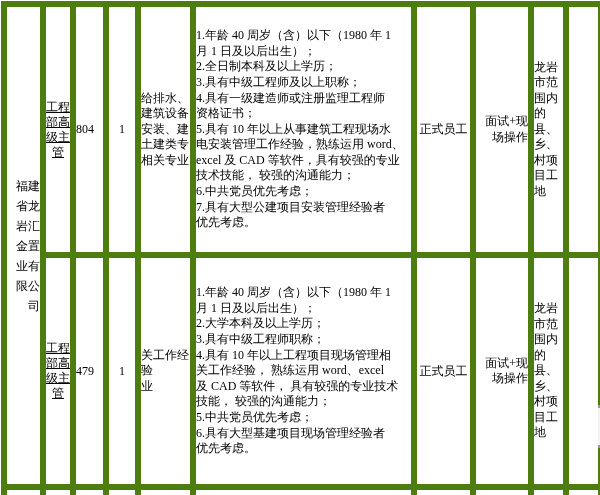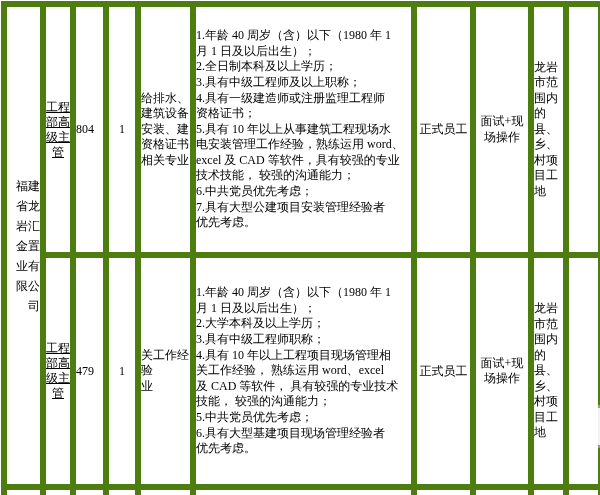--- a/index.html
+++ b/index.html
@@ -92,7 +92,7 @@
       <td class="c-major">给排水、
 建筑设备
 安装、建
-资格证书
+土建类专
 相关专业</td>
       <td class="c-req">1.年龄 40 周岁（含）以下（1980 年 1
 月 1 日及以后出生）；

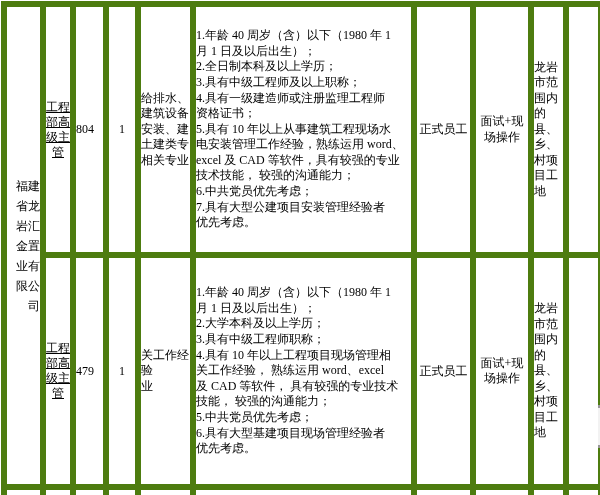--- a/index.html
+++ b/index.html
@@ -42,7 +42,7 @@
   td.c-major    { text-align: left;   line-height: 15.5px; padding: 0 2px; }
   td.c-req      { text-align: left;   line-height: 15.6px; padding: 0 2px; }
   td.c-type     { text-align: center; line-height: 15px; }
-  td.c-exam     { text-align: center; line-height: 15.5px; }
+  td.c-exam     { text-align: right; line-height: 15.5px; }
   td.c-loc      { text-align: left;   line-height: 15.5px; padding: 0 3px; }
   td.c-empty    { }
 

